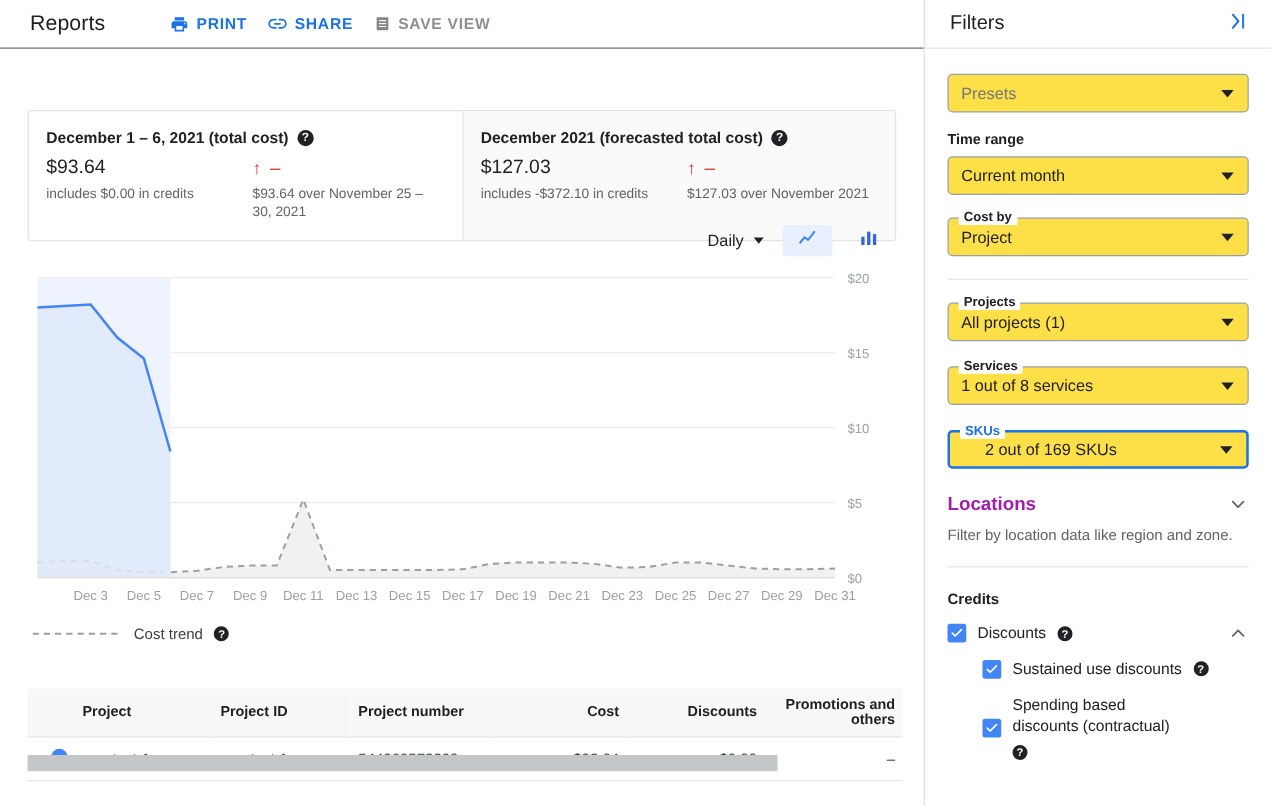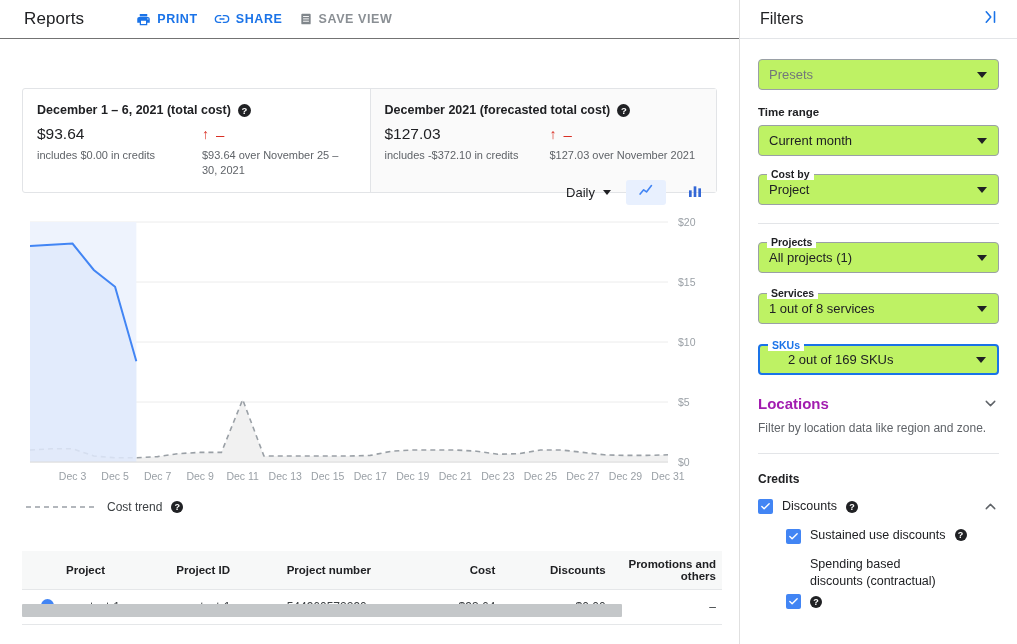--- a/index.html
+++ b/index.html
@@ -85,7 +85,7 @@
 
   .sel { position: relative; height: 31px; border: 1px solid #9aa0a6; border-radius: 4px;
          display: flex; align-items: center; padding: 0 30px 0 10px; cursor: pointer;
-         font-size: 13px; color: #202124; background: #bef264; }
+         font-size: 13px; color: #202124; background: #fde047; }
   .sel.placeholder { color: #73777b; }
   .sel.focused { border: 2px solid #1a73e8; padding-left: 28px; }
   .sel .caret2 { position: absolute; right: 11px; width: 0; height: 0;

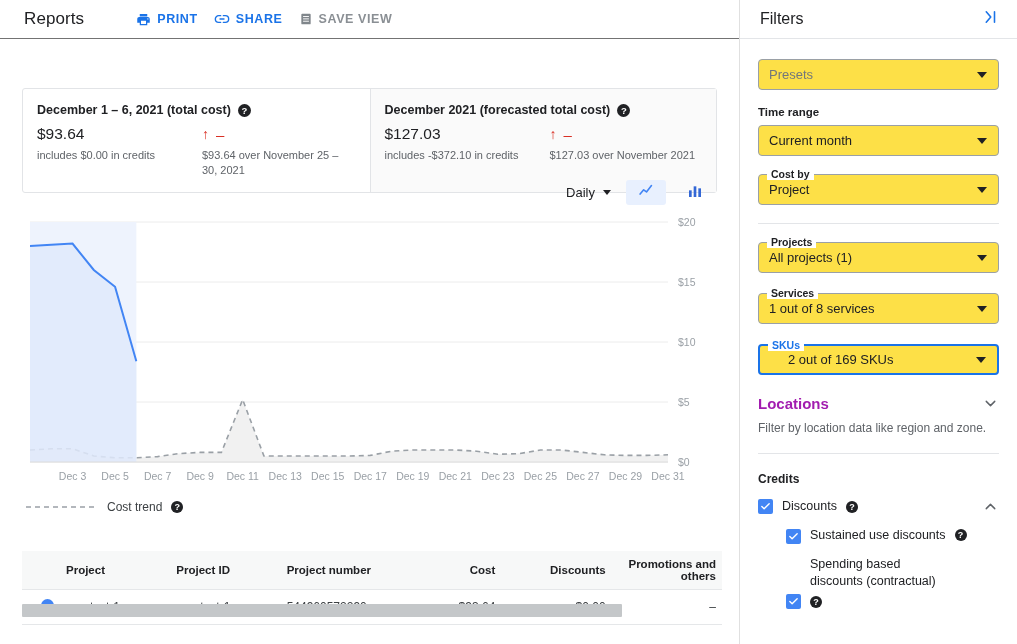--- a/index.html
+++ b/index.html
@@ -104,7 +104,7 @@
   .sec-desc { font-size: 12px; color: #5f6368; margin-top: 9px; }
 
   .cb-row { display: flex; align-items: center; gap: 9px; margin-top: 12px; }
-  .cb-row.indent { margin-left: 28px; align-items: flex-end; }
+  .cb-row.indent { margin-left: 28px; align-items: center; }
   .cb { width: 15px; height: 15px; border-radius: 2px; background: #4285f4;
         flex: 0 0 auto; display: flex; align-items: center; justify-content: center; cursor: pointer; }
   .cb svg { display: block; }

